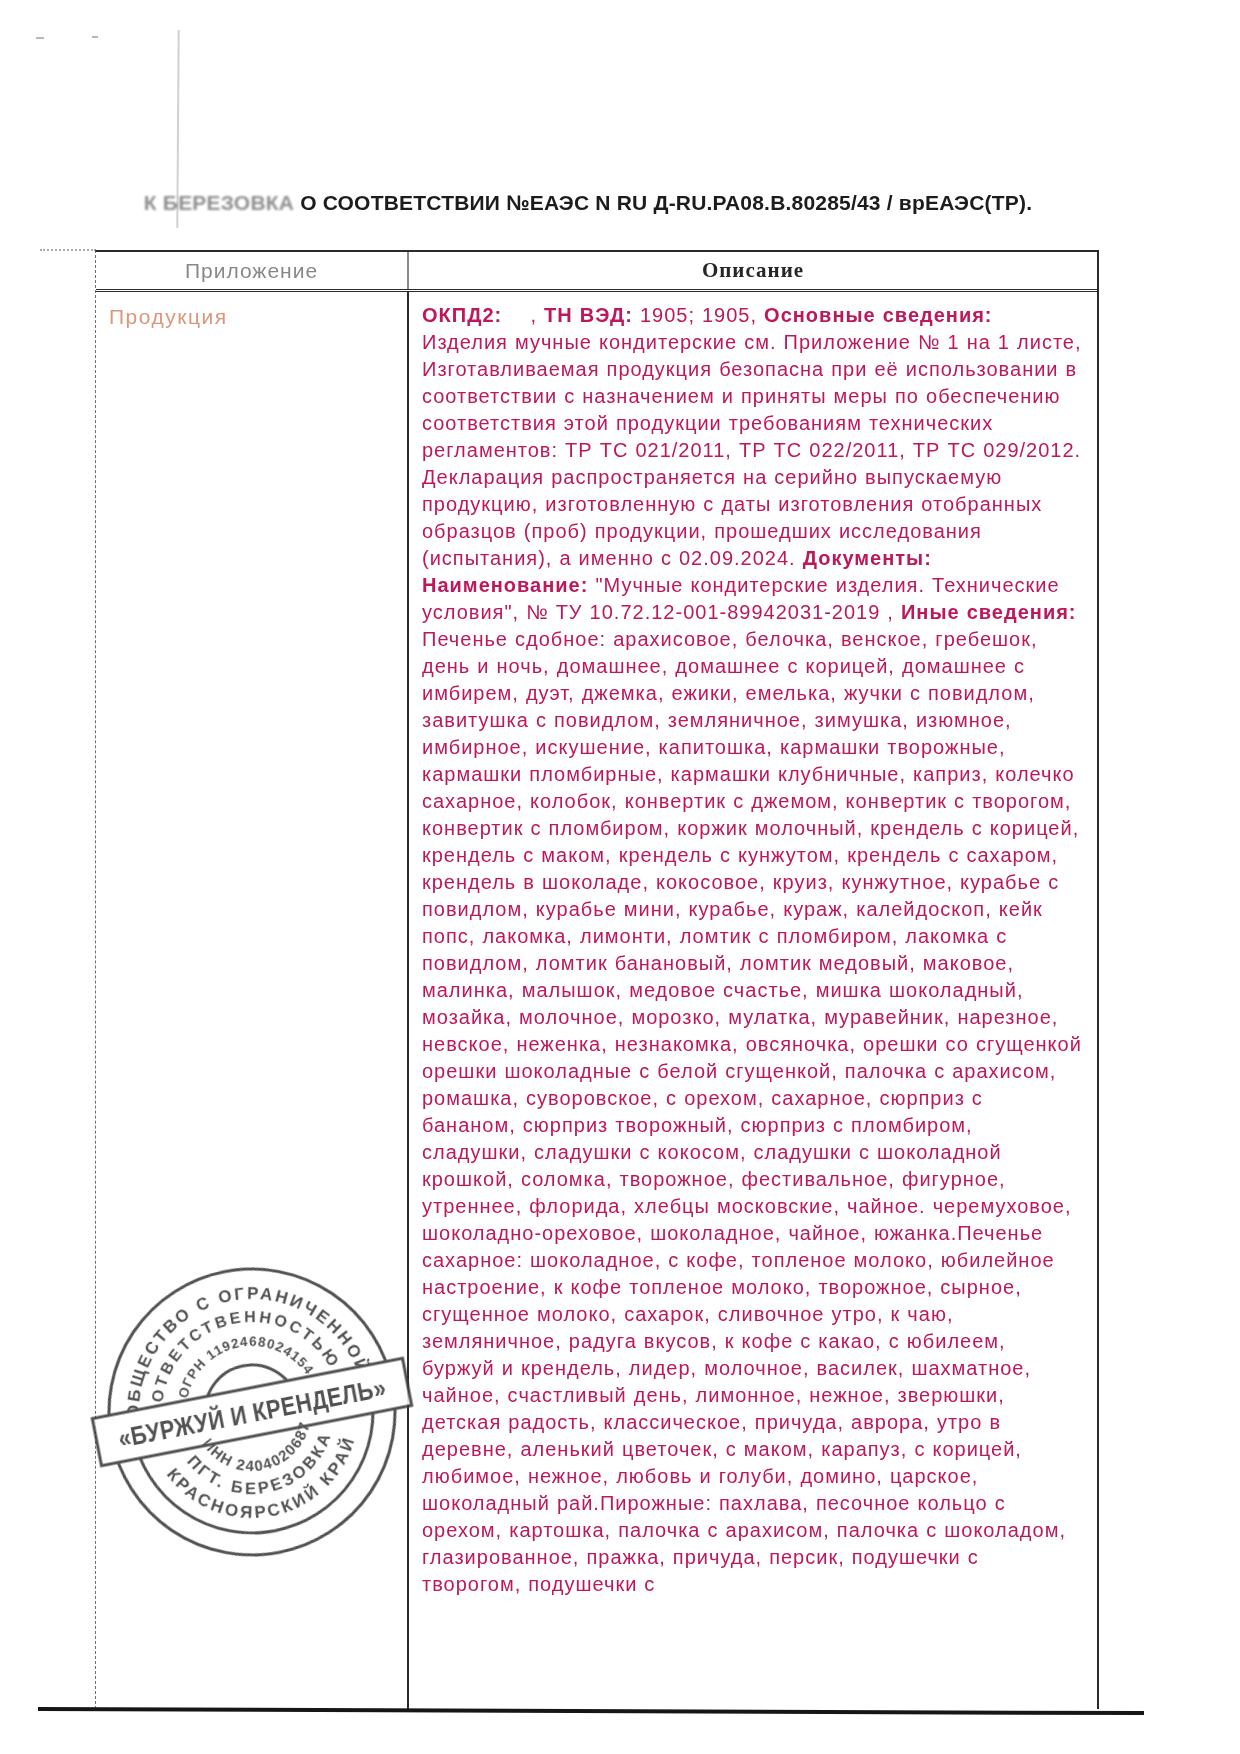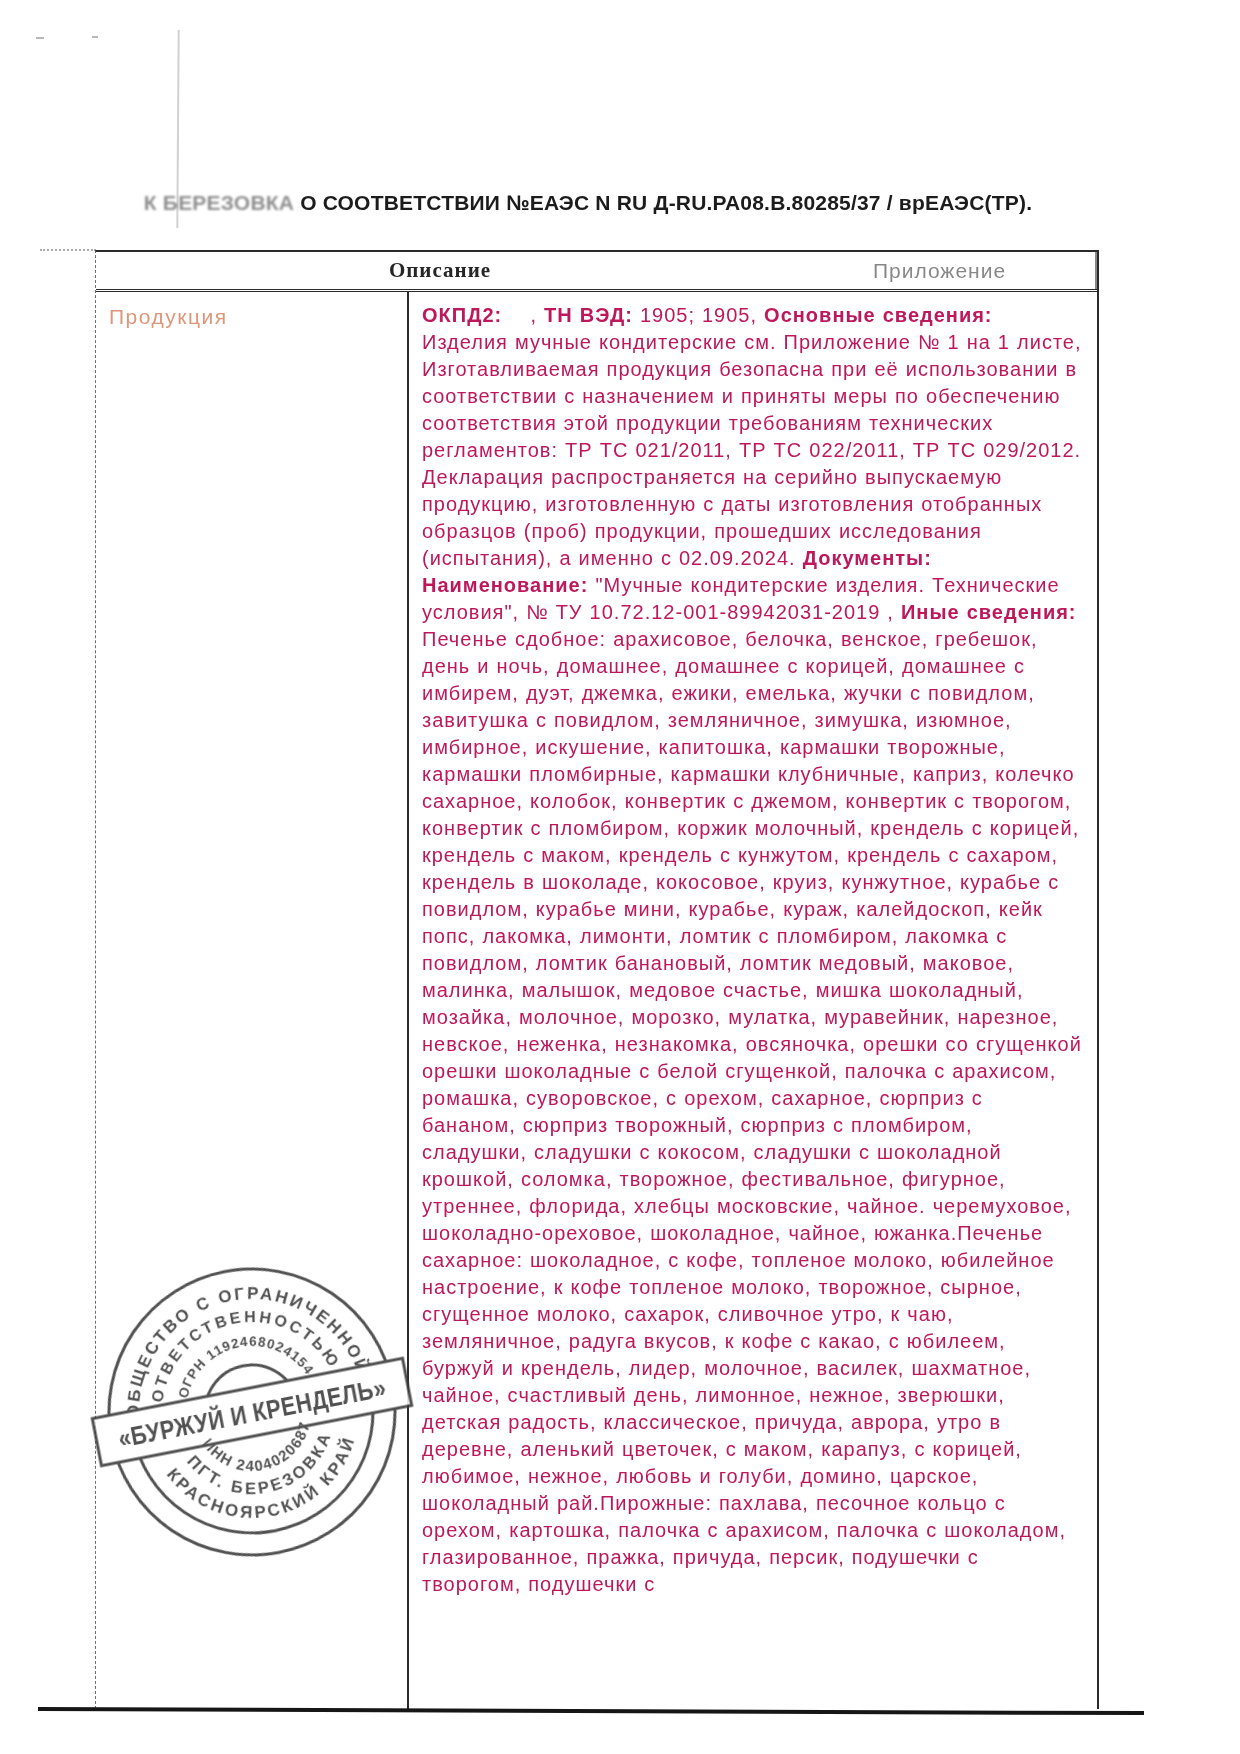--- a/index.html
+++ b/index.html
@@ -60,7 +60,7 @@
   <div class="speck" style="left:92px;top:36px;width:6px;height:2px;"></div>
 
   <div class="title2">
-    <span class="faded-start">К БЕРЕЗОВКА</span><span> О СООТВЕТСТВИИ №ЕАЭС N RU Д-RU.РА08.В.80285/37 / врЕАЭС(ТР).</span>
+    <span class="faded-start">К БЕРЕЗОВКА</span><span> О СООТВЕТСТВИИ №ЕАЭС N RU Д-RU.РА08.В.80285/43 / врЕАЭС(ТР).</span>
   </div>
 
   <div class="dash-ext"></div>

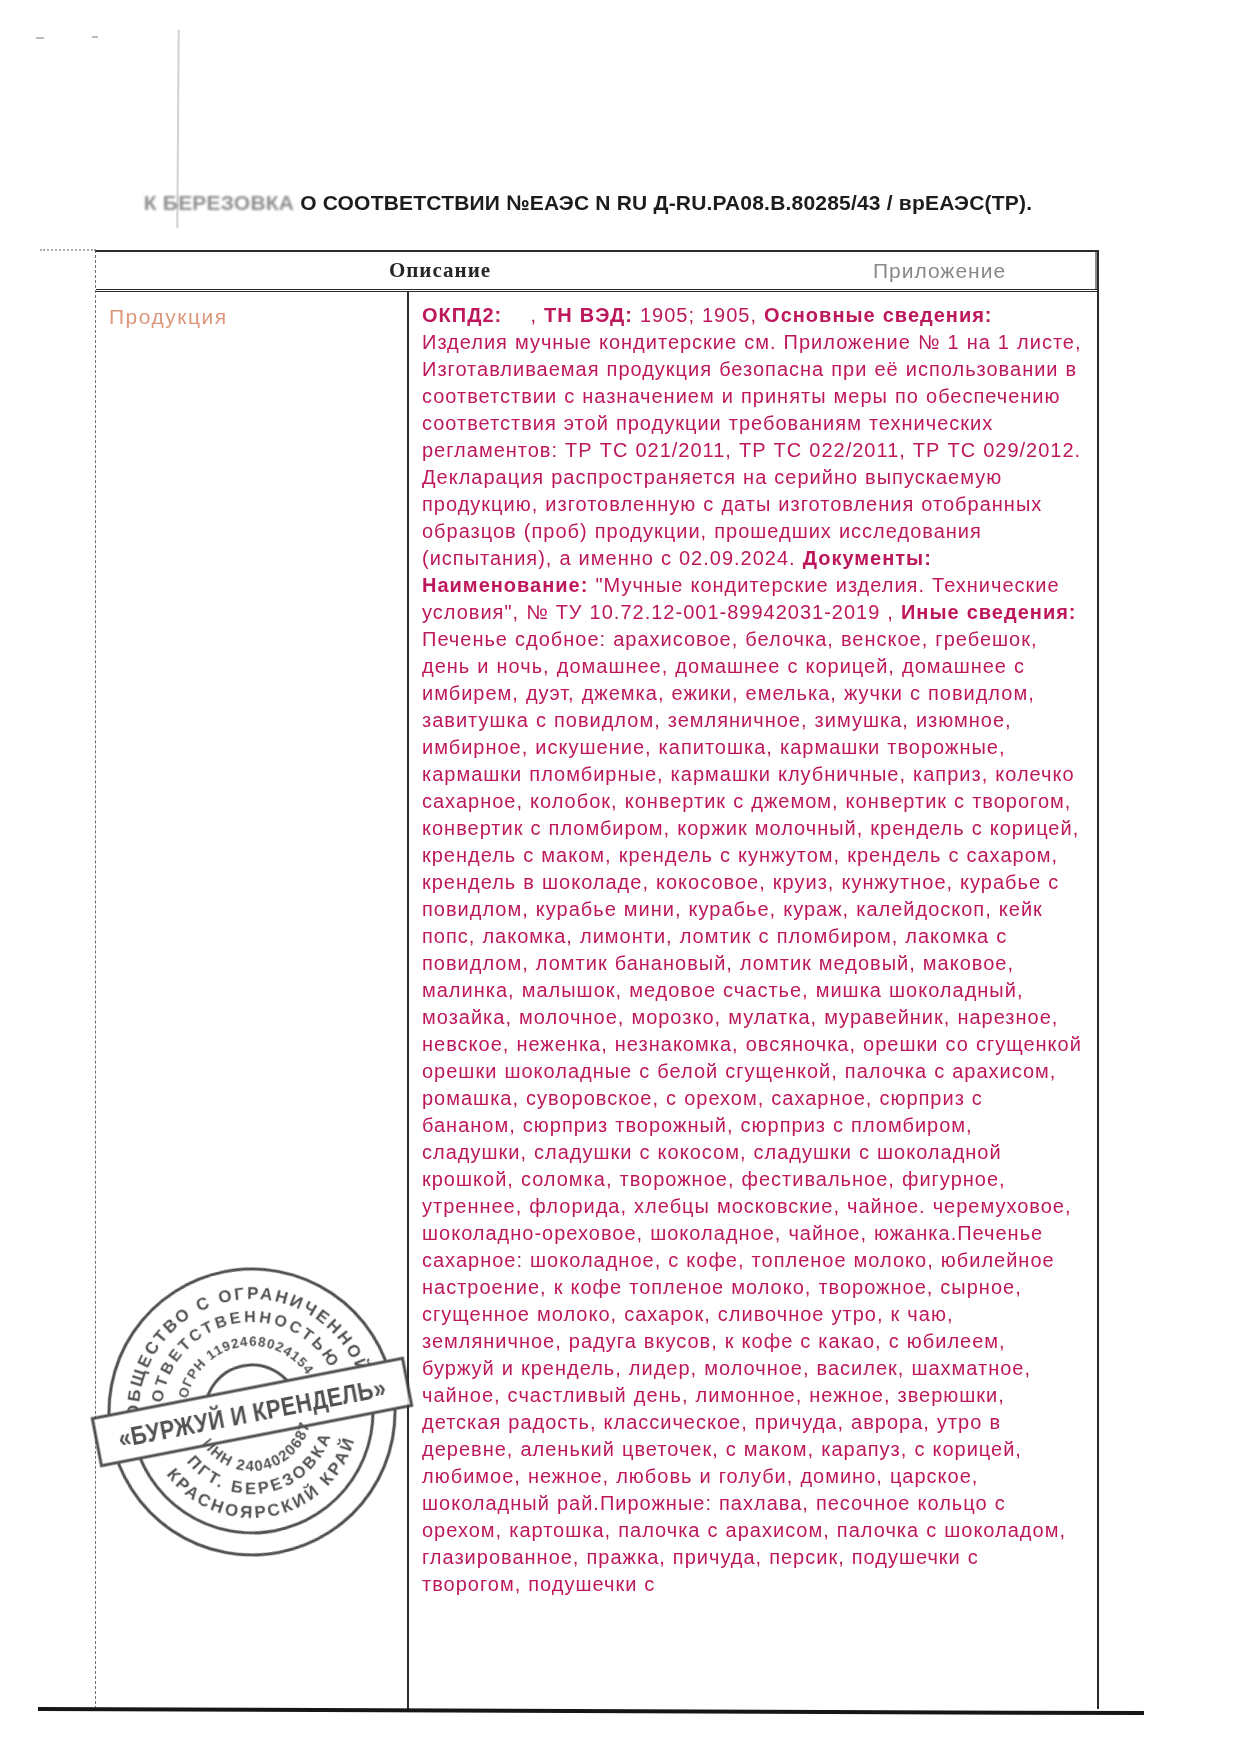--- a/index.html
+++ b/index.html
@@ -67,8 +67,8 @@
 
   <div class="doc-table">
     <div class="thead">
+      <div class="th th1">Приложение</div>
       <div class="th th2">Описание</div>
-      <div class="th th1">Приложение</div>
     </div>
     <div class="tbody">
       <div class="cell-label">

